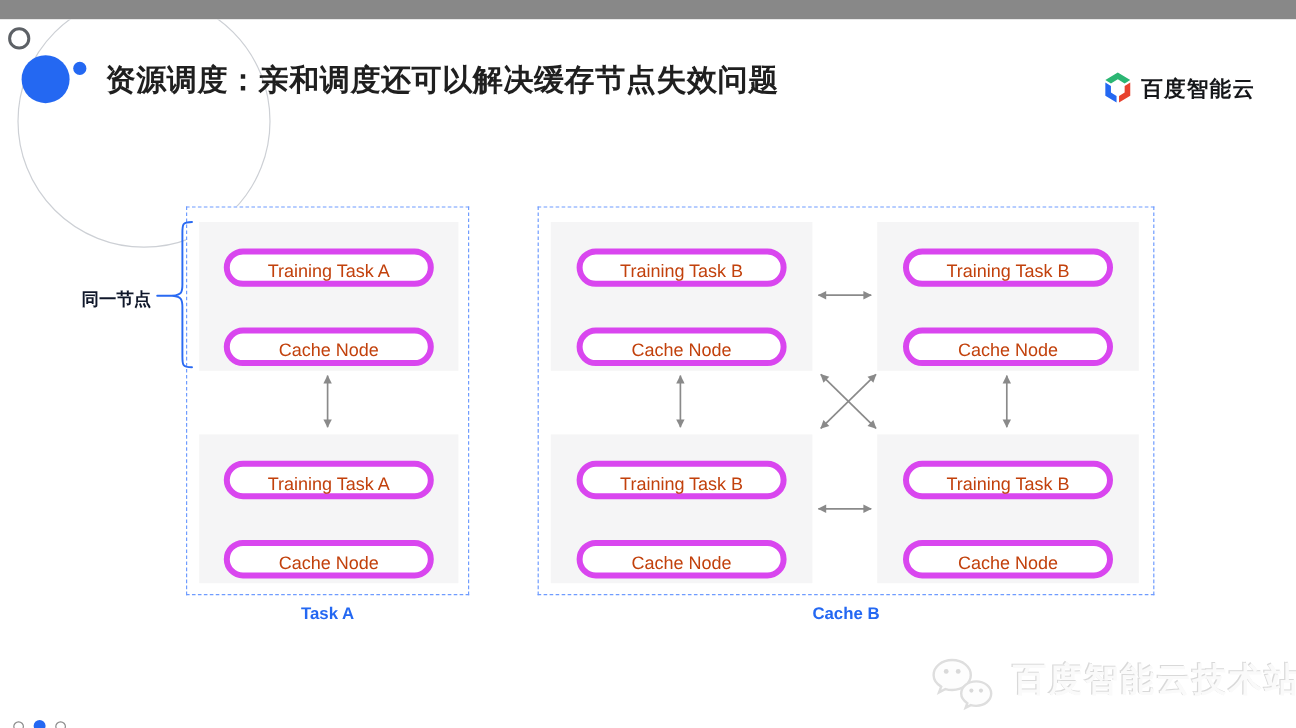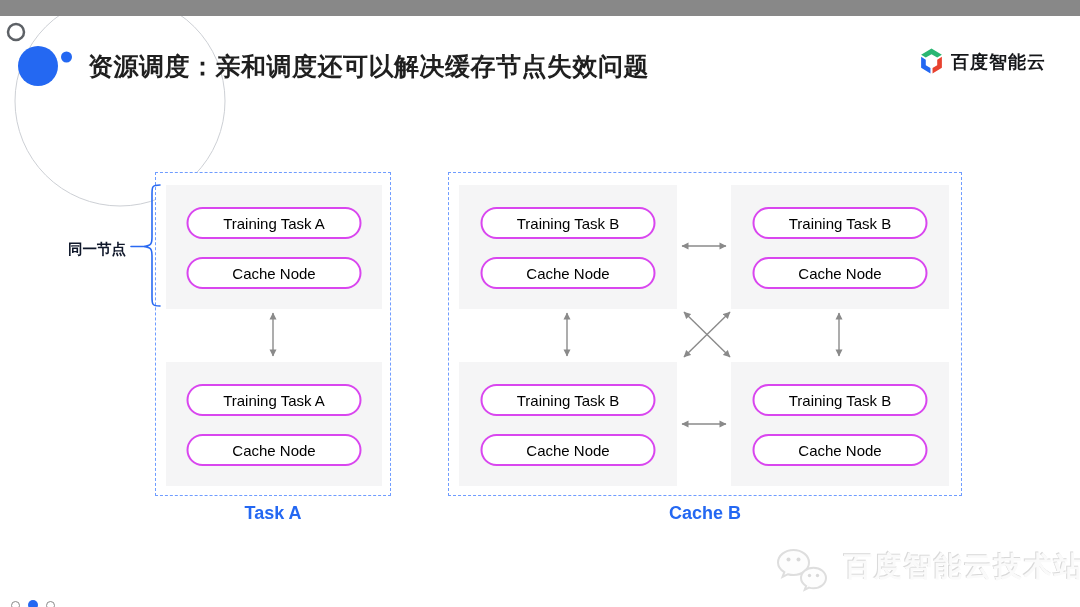--- a/index.html
+++ b/index.html
@@ -9,7 +9,7 @@
   
   .deco{position:absolute;left:0;top:0;}
   .title{position:absolute;left:88px;top:34px;margin:0;font-size:25px;font-weight:bold;color:#1f1f1f;letter-spacing:.5px;white-space:nowrap;}
-  .brand{position:absolute;right:34px;top:32px;display:flex;align-items:center;gap:7px;}
+  .brand{position:absolute;right:34px;top:44px;display:flex;align-items:center;gap:7px;}
   .brand-text{font-size:18px;font-weight:bold;color:#15171a;letter-spacing:1px;}
 
   

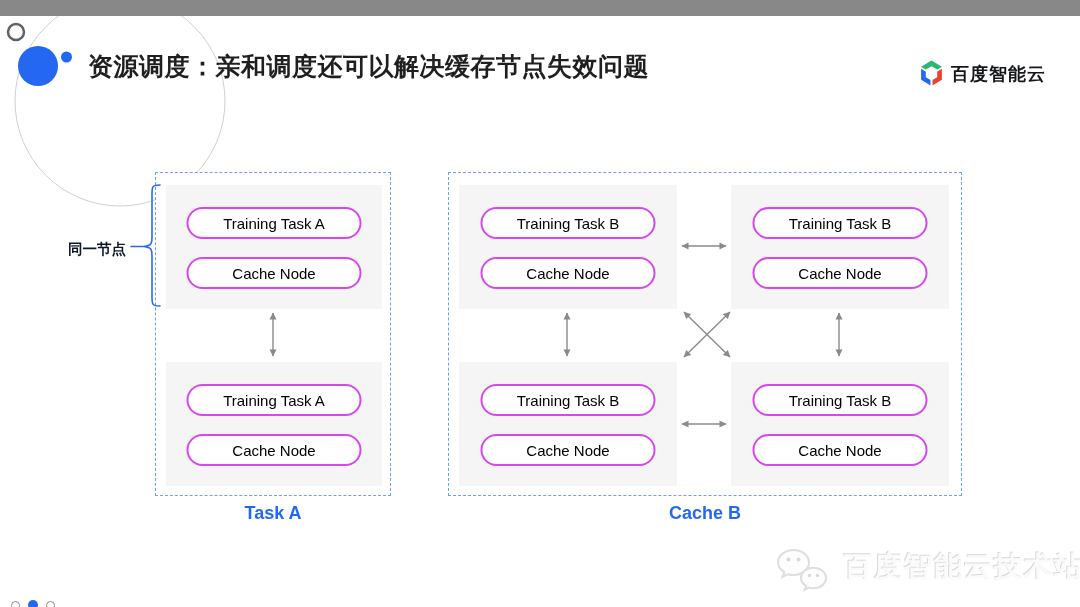--- a/index.html
+++ b/index.html
@@ -22,7 +22,7 @@
   .panel-b-r{left:282px;width:218px;height:124px;}
   .row-top{top:12px;}
   .row-bottom{top:189px;}
-  .pill{position:absolute;left:50%;transform:translateX(-50%);width:175px;height:32px;background:#ffffff;border:2px solid #d946ef;border-radius:17px;text-align:center;line-height:30px;font-size:15px;color:#000000;white-space:nowrap;}
+  .pill{position:absolute;left:50%;transform:translateX(-50%);width:175px;height:32px;background:#ffffff;border:5px solid #d946ef;border-radius:17px;text-align:center;line-height:30px;font-size:15px;color:#c2410c;white-space:nowrap;}
   .pill-1{top:22px;}
   .pill-2{top:72px;}
 

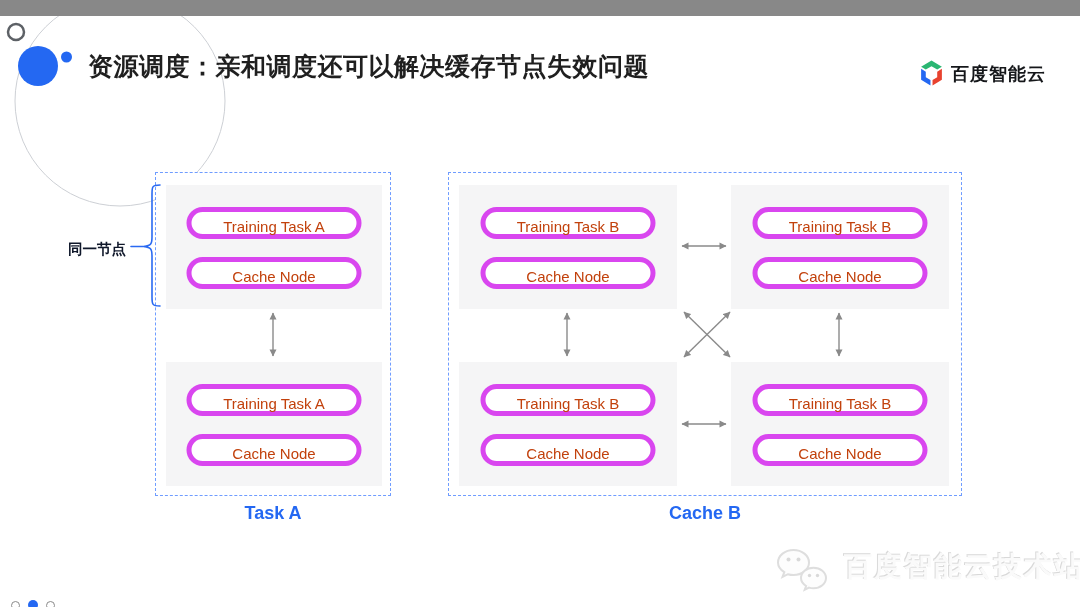--- a/index.html
+++ b/index.html
@@ -24,7 +24,7 @@
   .row-bottom{top:189px;}
   .pill{position:absolute;left:50%;transform:translateX(-50%);width:175px;height:32px;background:#ffffff;border:5px solid #d946ef;border-radius:17px;text-align:center;line-height:30px;font-size:15px;color:#c2410c;white-space:nowrap;}
   .pill-1{top:22px;}
-  .pill-2{top:72px;}
+  .pill-2{top:88px;}
 
   .caption{position:absolute;top:487px;margin:0;text-align:center;font-size:18px;font-weight:bold;color:#2468f2;}
   .caption-a{left:155px;width:236px;}

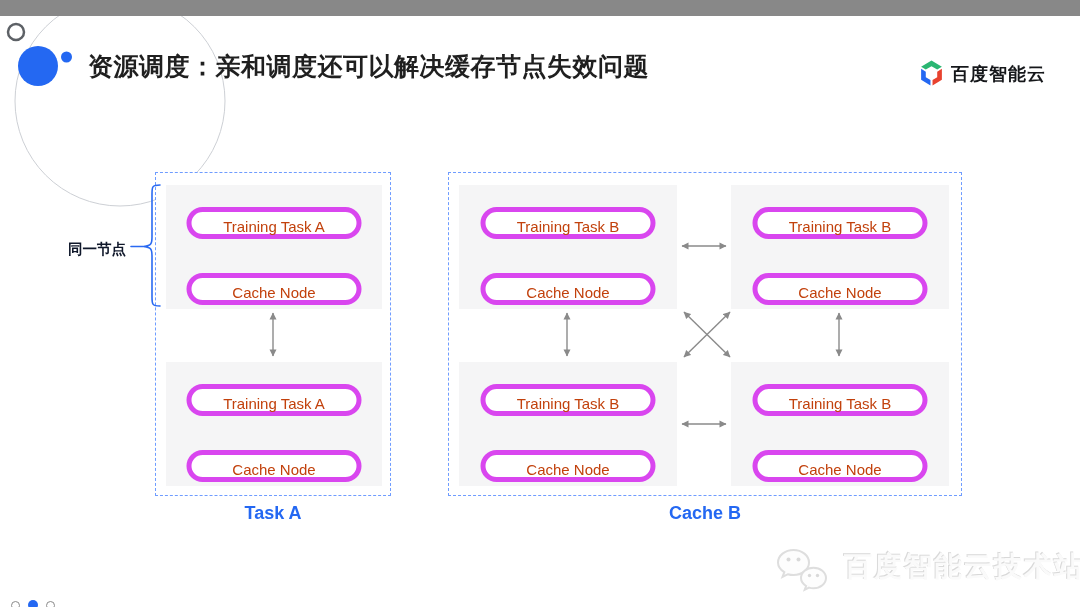--- a/index.html
+++ b/index.html
@@ -26,7 +26,7 @@
   .pill-1{top:22px;}
   .pill-2{top:88px;}
 
-  .caption{position:absolute;top:487px;margin:0;text-align:center;font-size:18px;font-weight:bold;color:#2468f2;}
+  .caption{position:absolute;top:487px;margin:0;text-align:center;font-size:14px;font-weight:bold;color:#2468f2;}
   .caption-a{left:155px;width:236px;}
   .caption-b{left:448px;width:514px;}
 

